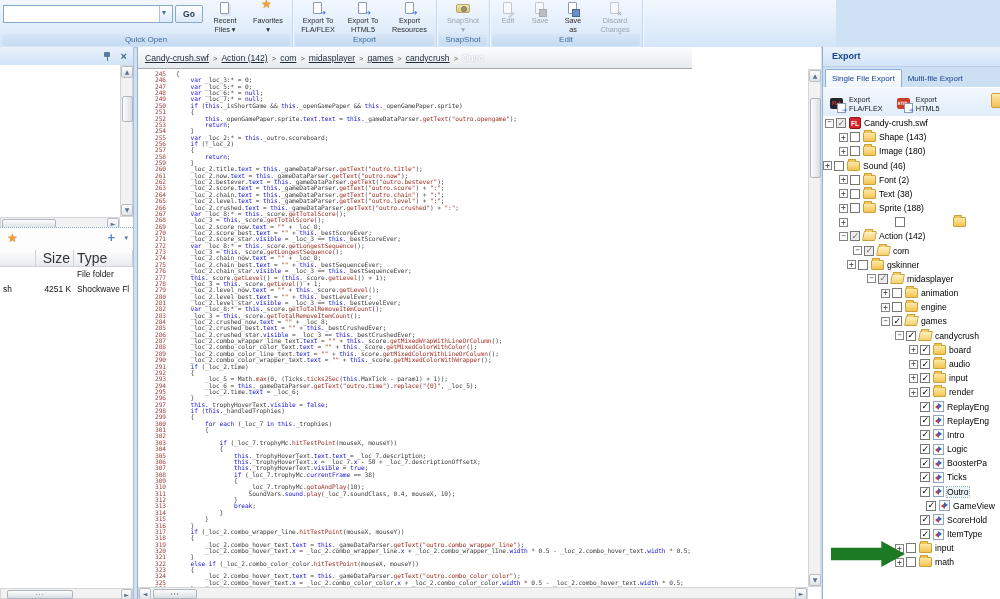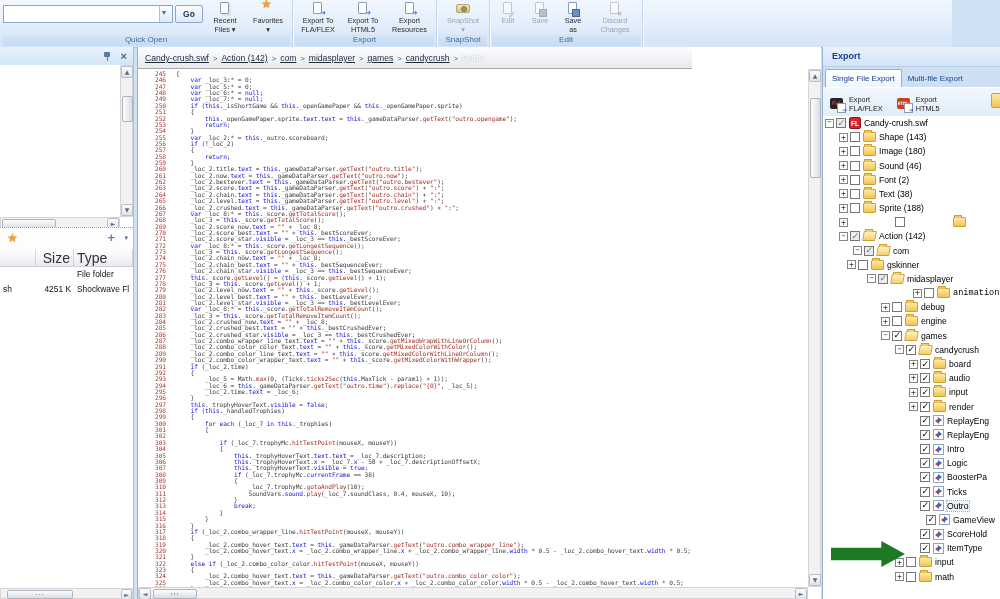--- a/index.html
+++ b/index.html
@@ -6,7 +6,7 @@
   #app{position:relative;width:1000px;height:599px;overflow:hidden;background:#cfe1f5;}
 
   
-  #ribbon{position:absolute;left:0;top:0;width:952px;height:47px;
+  #ribbon{position:absolute;left:0;top:0;width:836px;height:47px;
     background:linear-gradient(180deg,#f2f7fe,#e2eefb 55%,#d3e5f7);
     border-bottom:1px solid #aac4e2;display:flex;align-items:flex-end;}
   .rgroup{position:relative;height:47px;border-right:1px solid #c3d7ee;box-shadow:1px 0 0 #f4f9ff;}

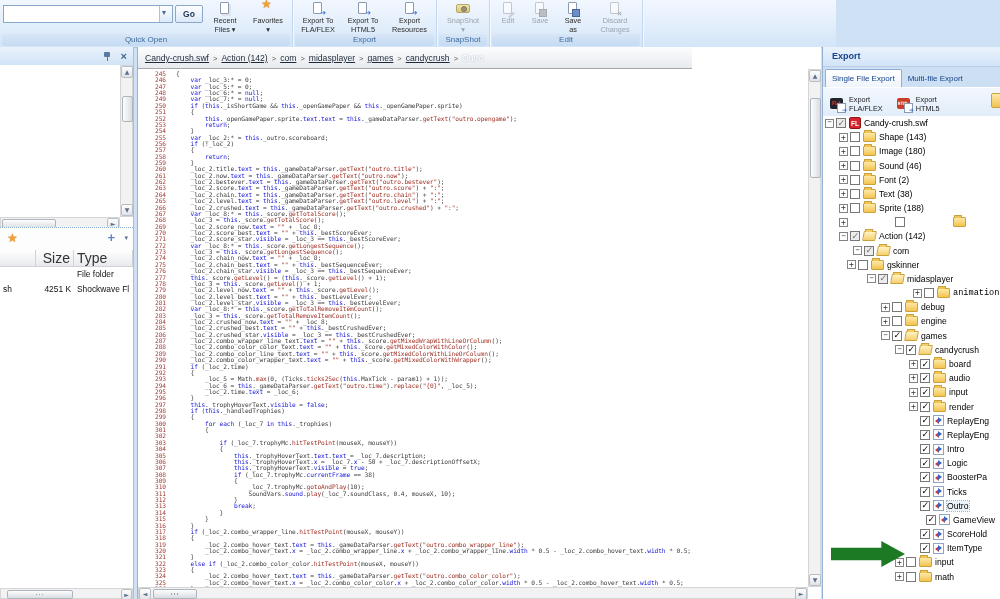--- a/index.html
+++ b/index.html
@@ -418,7 +418,7 @@
           <span class="ticon folder"></span>
           <span class="tlabel">Image (180)</span>
         </div>
-        <div class="trow" style="padding-left: 16px;">
+        <div class="trow" style="">
           <span class="xb plus"></span>
           <span class="cb none"></span>
           <span class="ticon folder"></span>

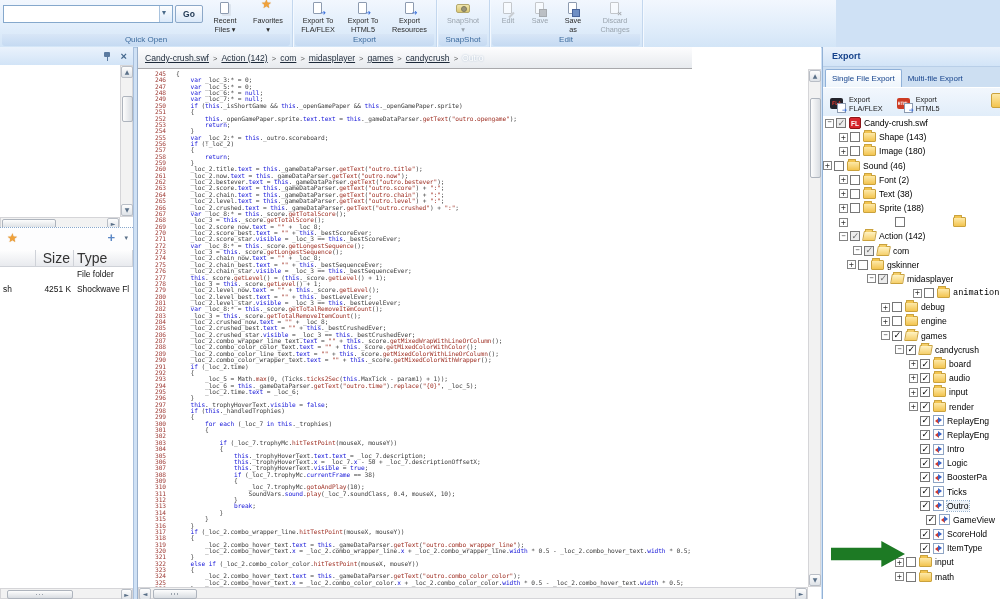--- a/index.html
+++ b/index.html
@@ -472,7 +472,7 @@
           <span class="ticon folder-open"></span>
           <span class="tlabel">midasplayer</span>
         </div>
-        <div class="trow" style="padding-left: 90px; font-family: Liberation Mono, monospace;">
+        <div class="trow" style="padding-left: 58px;">
           <span class="xb plus"></span>
           <span class="cb none"></span>
           <span class="ticon folder"></span>

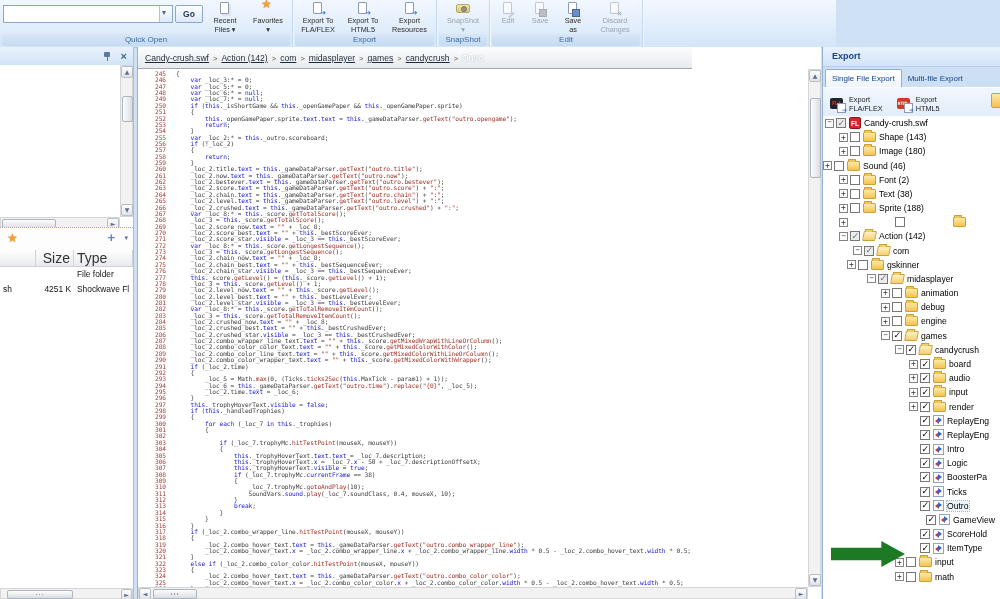--- a/index.html
+++ b/index.html
@@ -482,12 +482,6 @@
           <span class="xb plus"></span>
           <span class="cb none"></span>
           <span class="ticon folder"></span>
-          <span class="tlabel">debug</span>
-        </div>
-        <div class="trow" style="padding-left: 58px;">
-          <span class="xb plus"></span>
-          <span class="cb none"></span>
-          <span class="ticon folder"></span>
           <span class="tlabel">engine</span>
         </div>
         <div class="trow" style="padding-left: 58px;">

